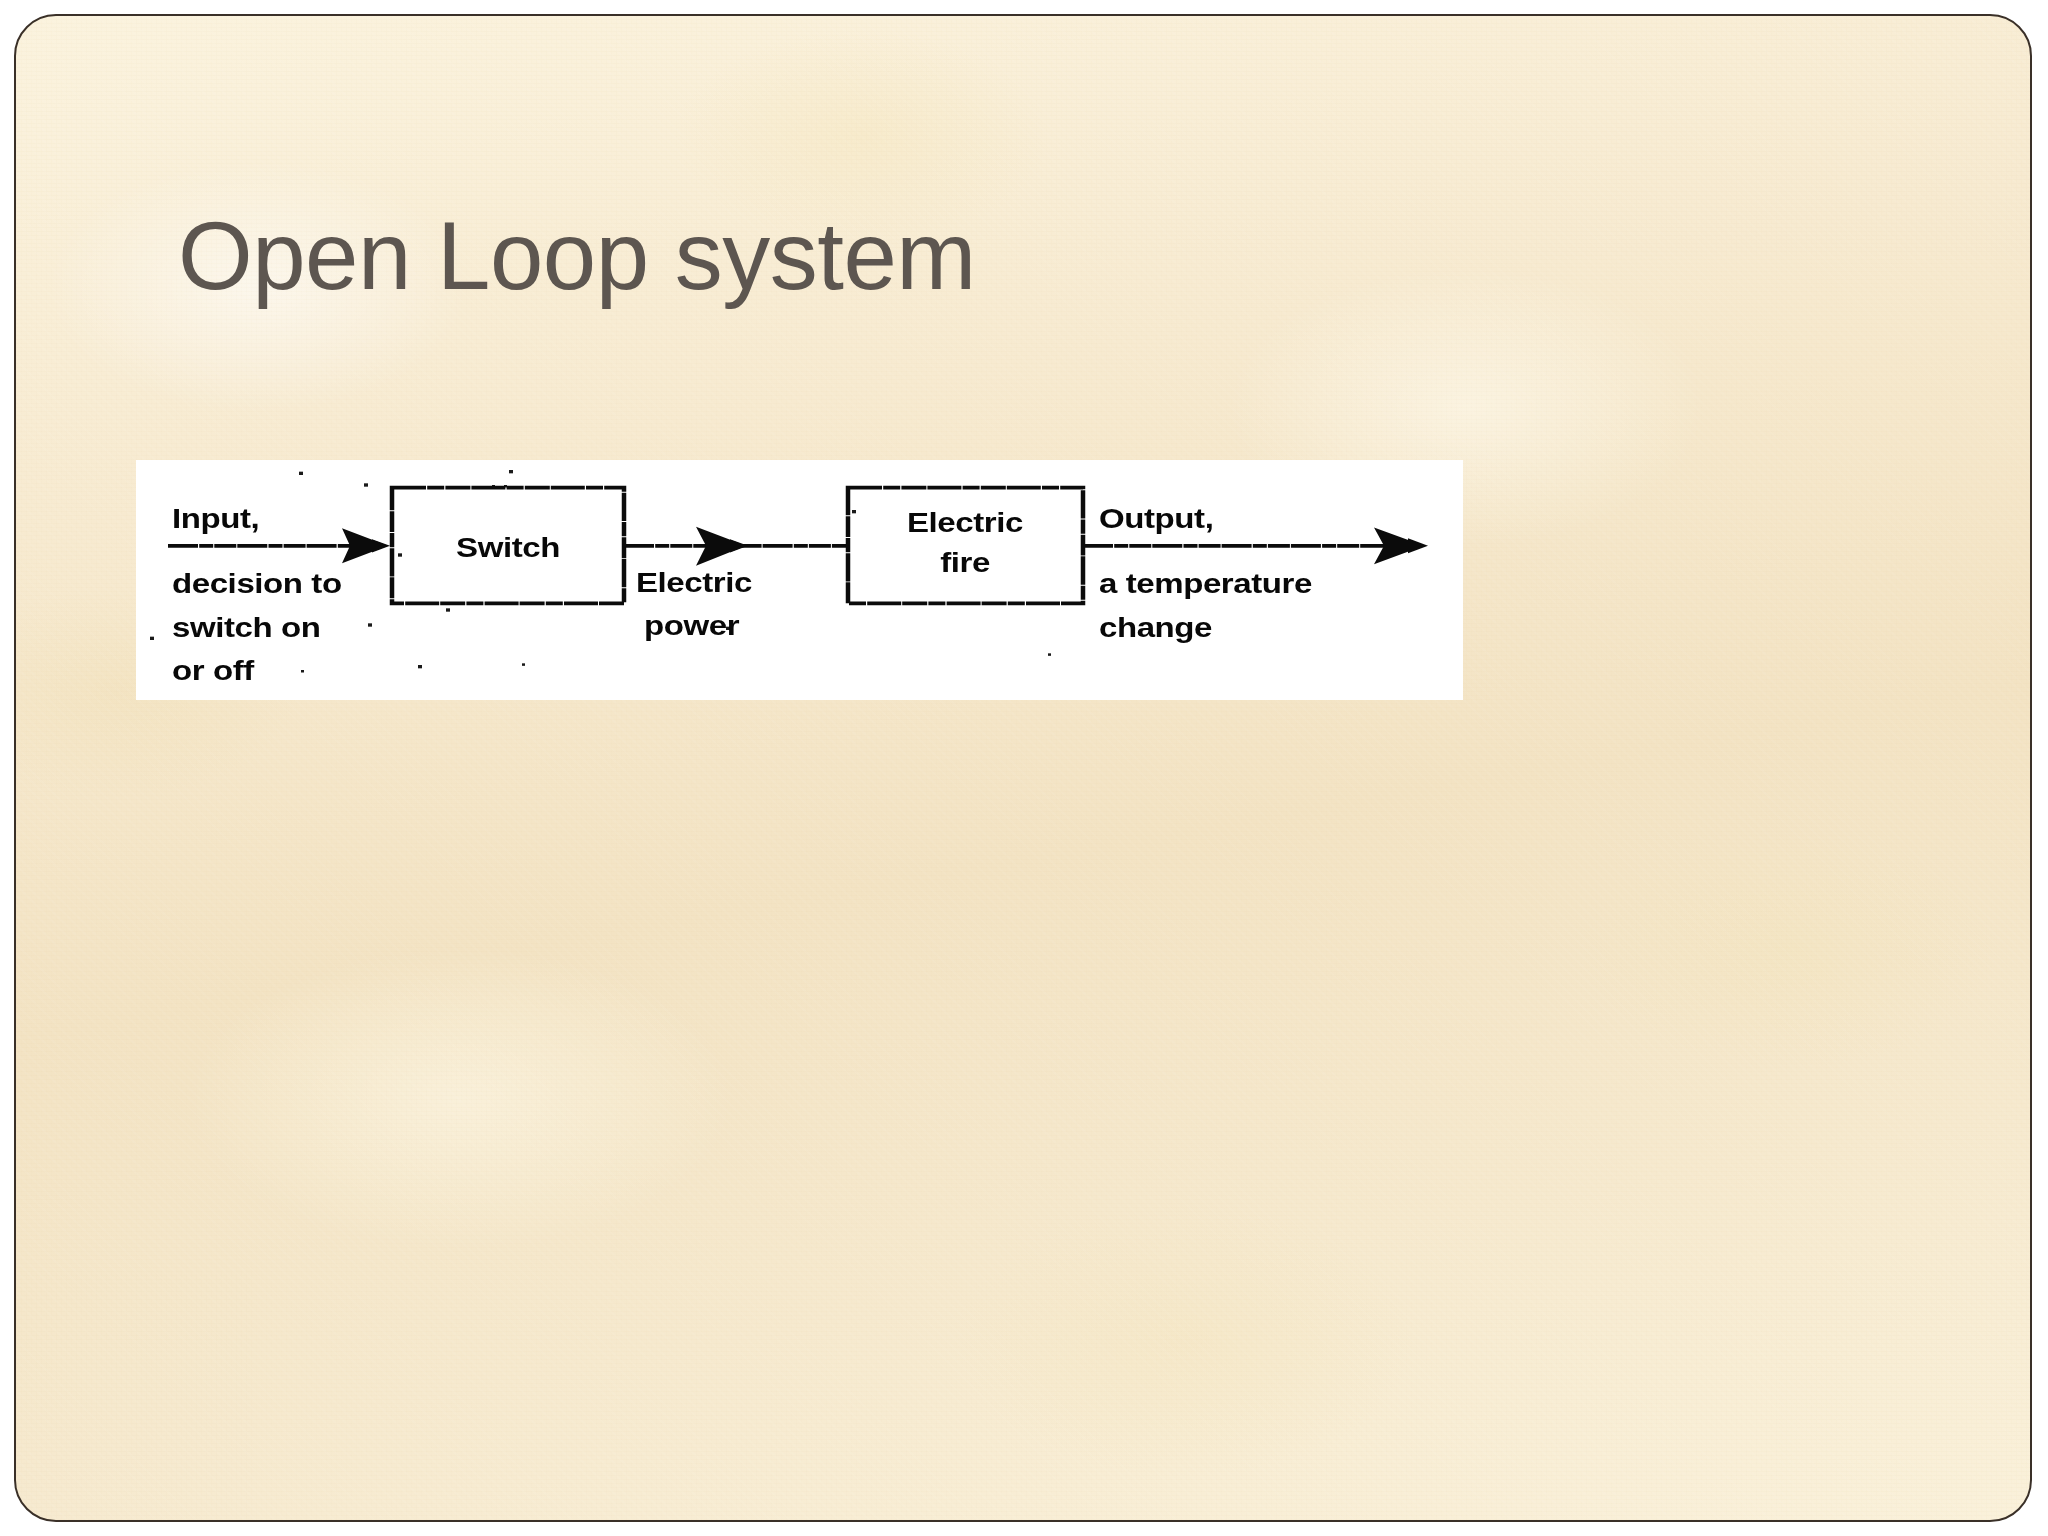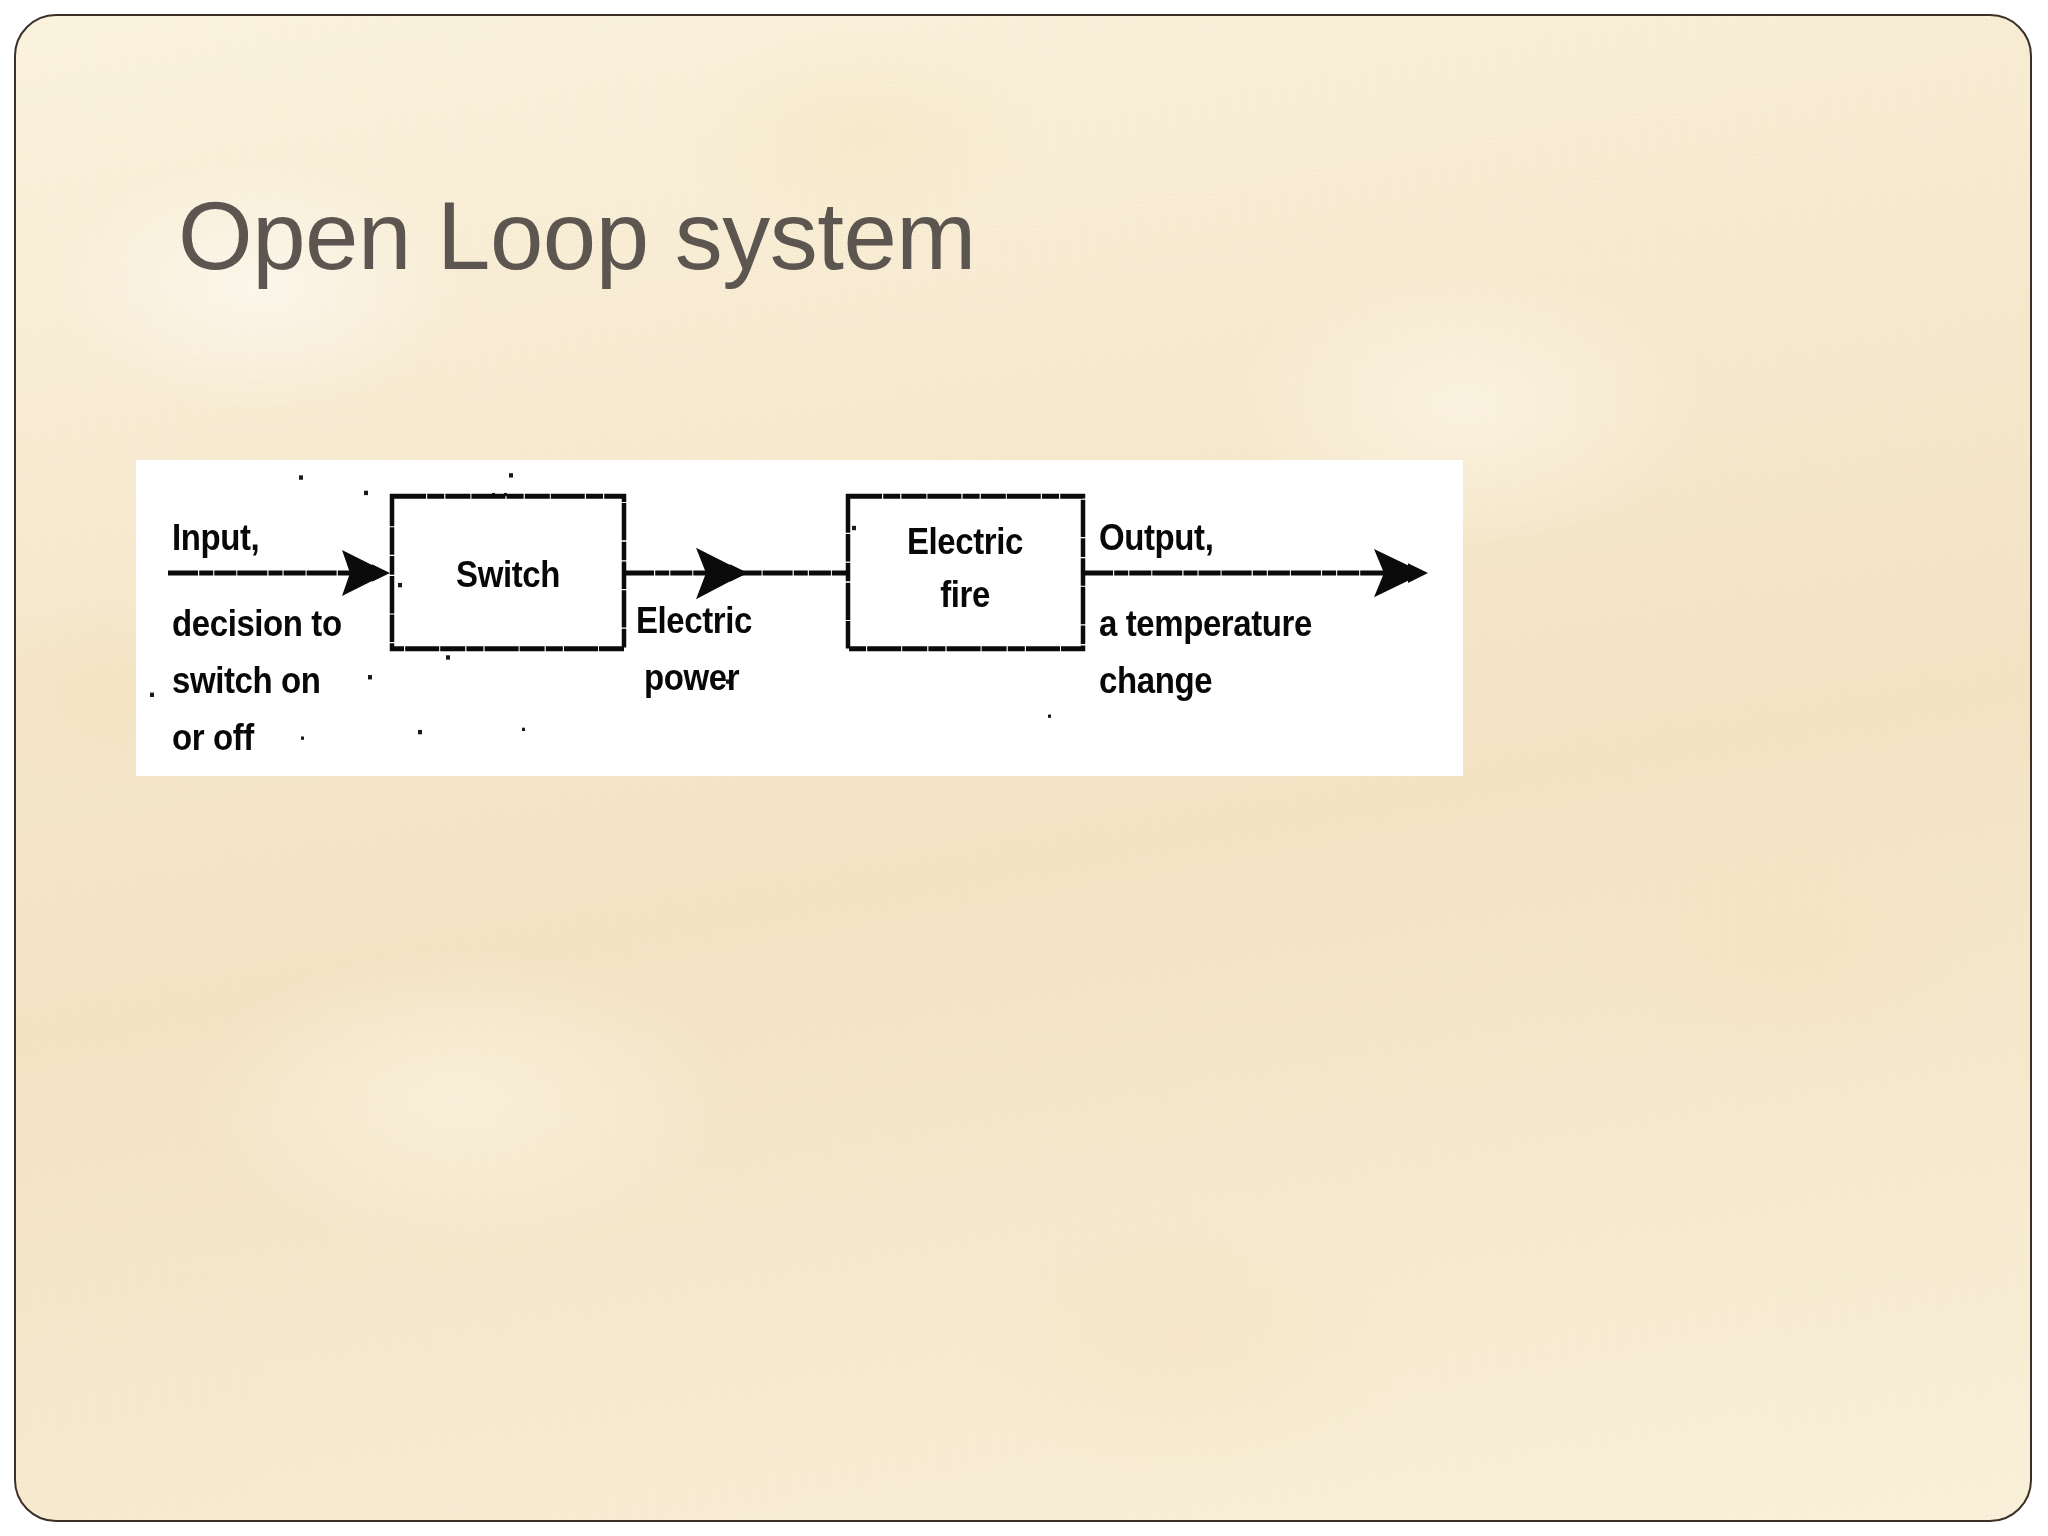--- a/index.html
+++ b/index.html
@@ -52,7 +52,7 @@
   #title {
     position: absolute;
     left: 162px;
-    top: 106px;
+    top: 126px;
     font-size: 96px;
     line-height: 1.05;
     font-weight: 400;

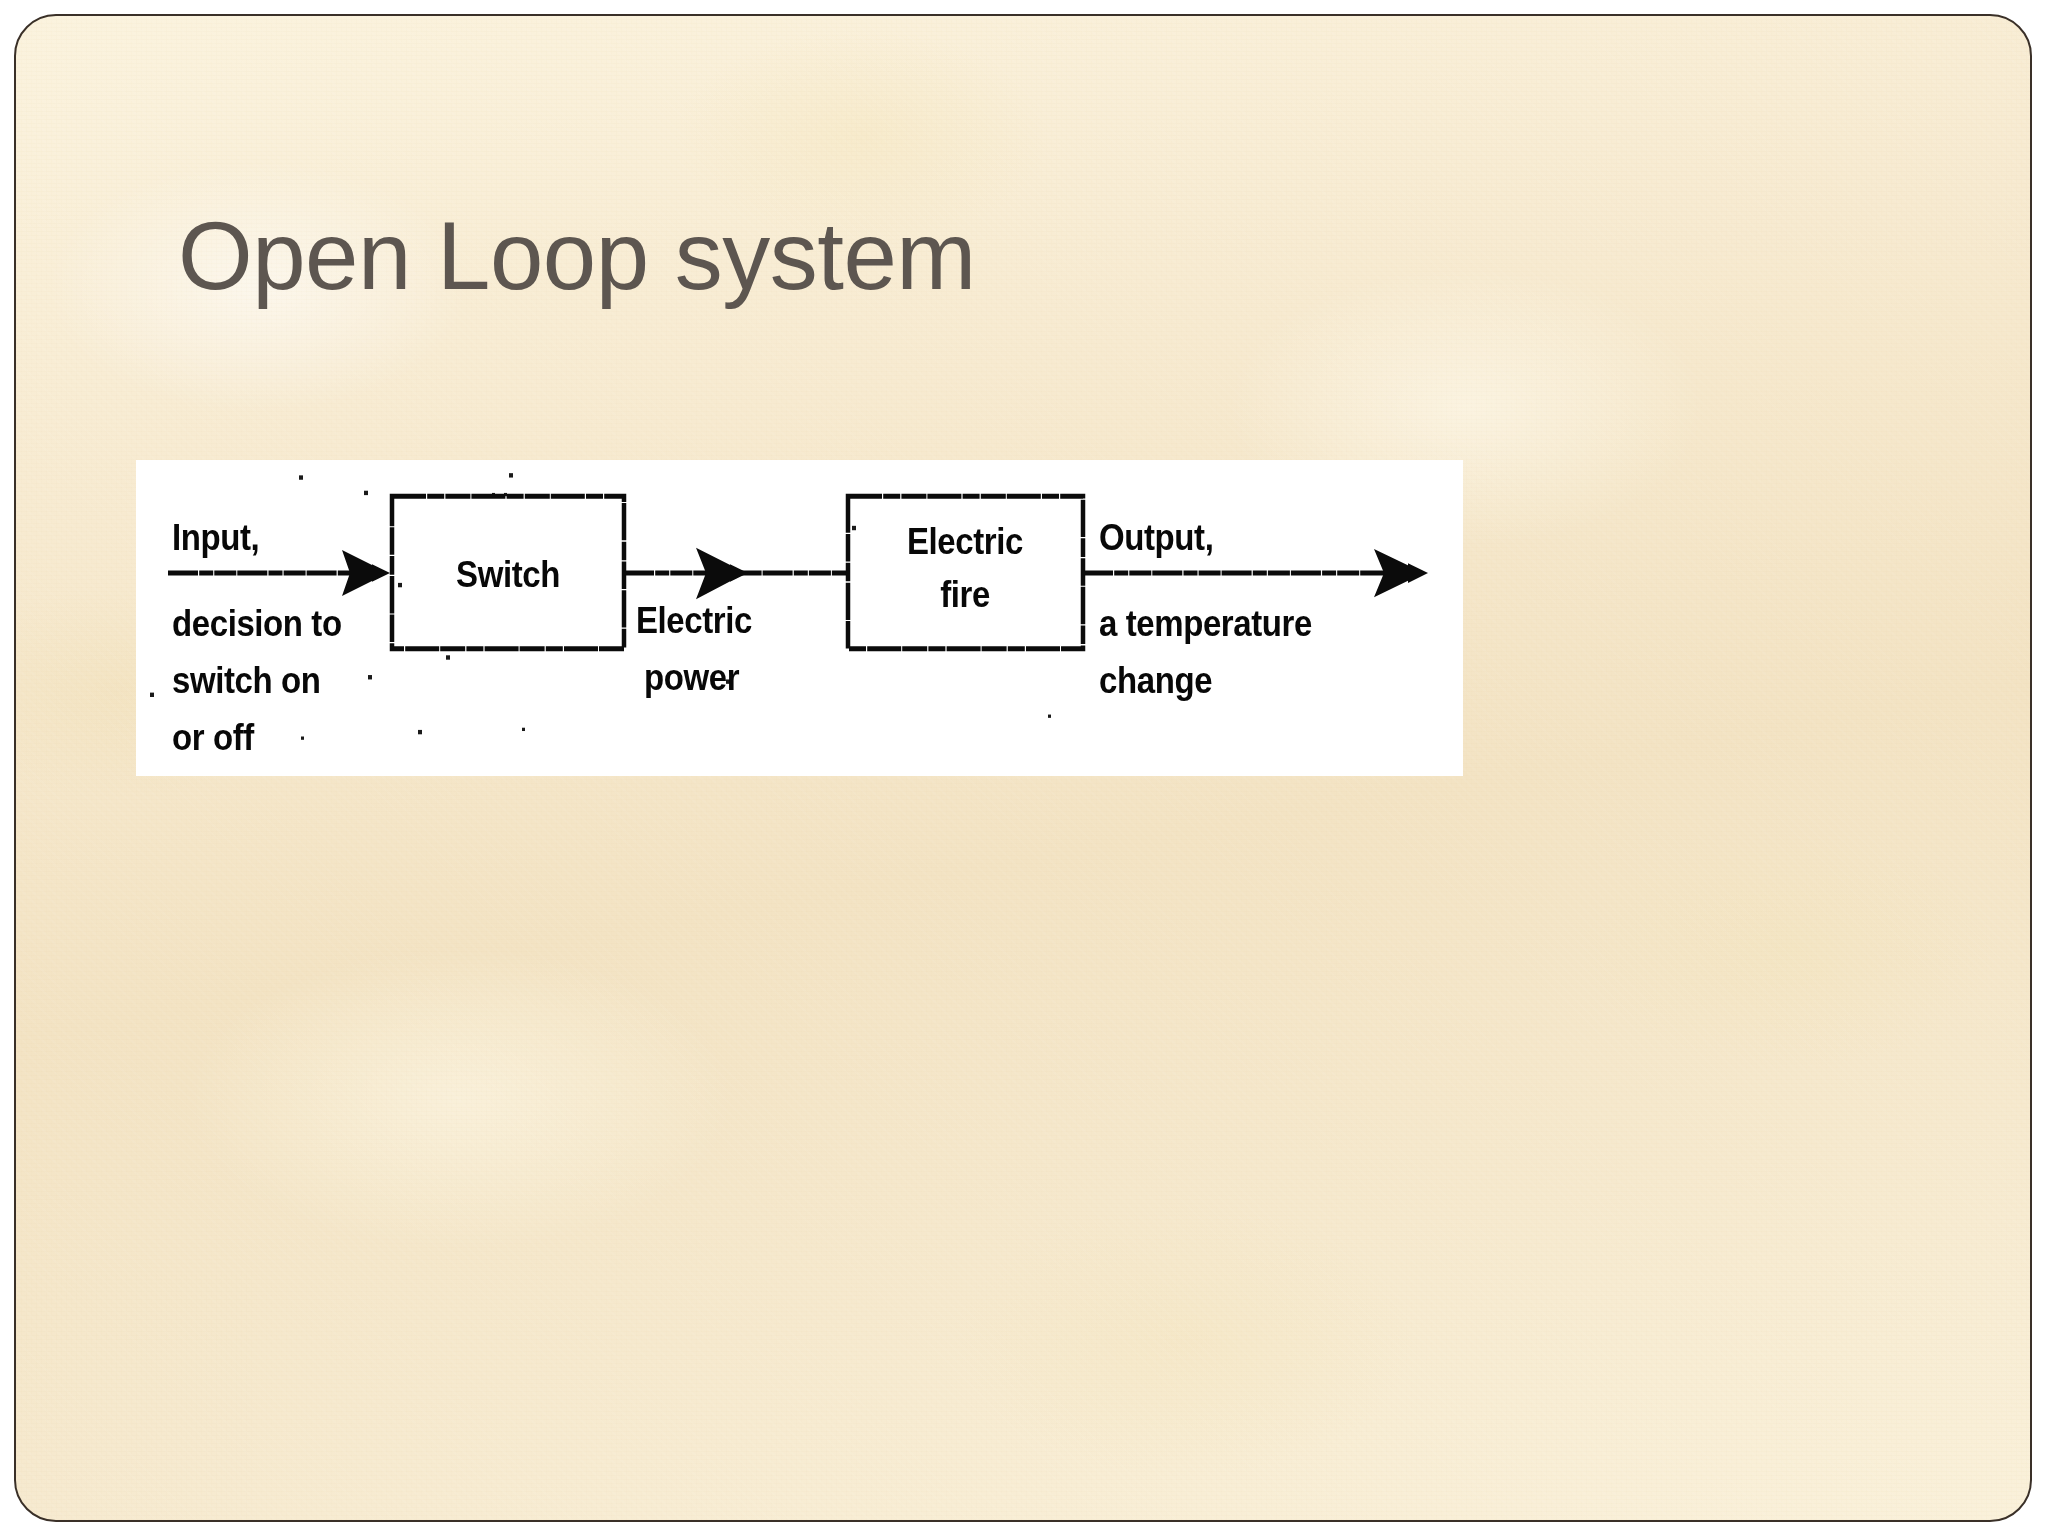--- a/index.html
+++ b/index.html
@@ -67,7 +67,7 @@
     left: 120px;
     top: 444px;
     width: 1327px;
-    height: 316px;
+    height: 240px;
     background: #ffffff;
     text-align: center;
   }

